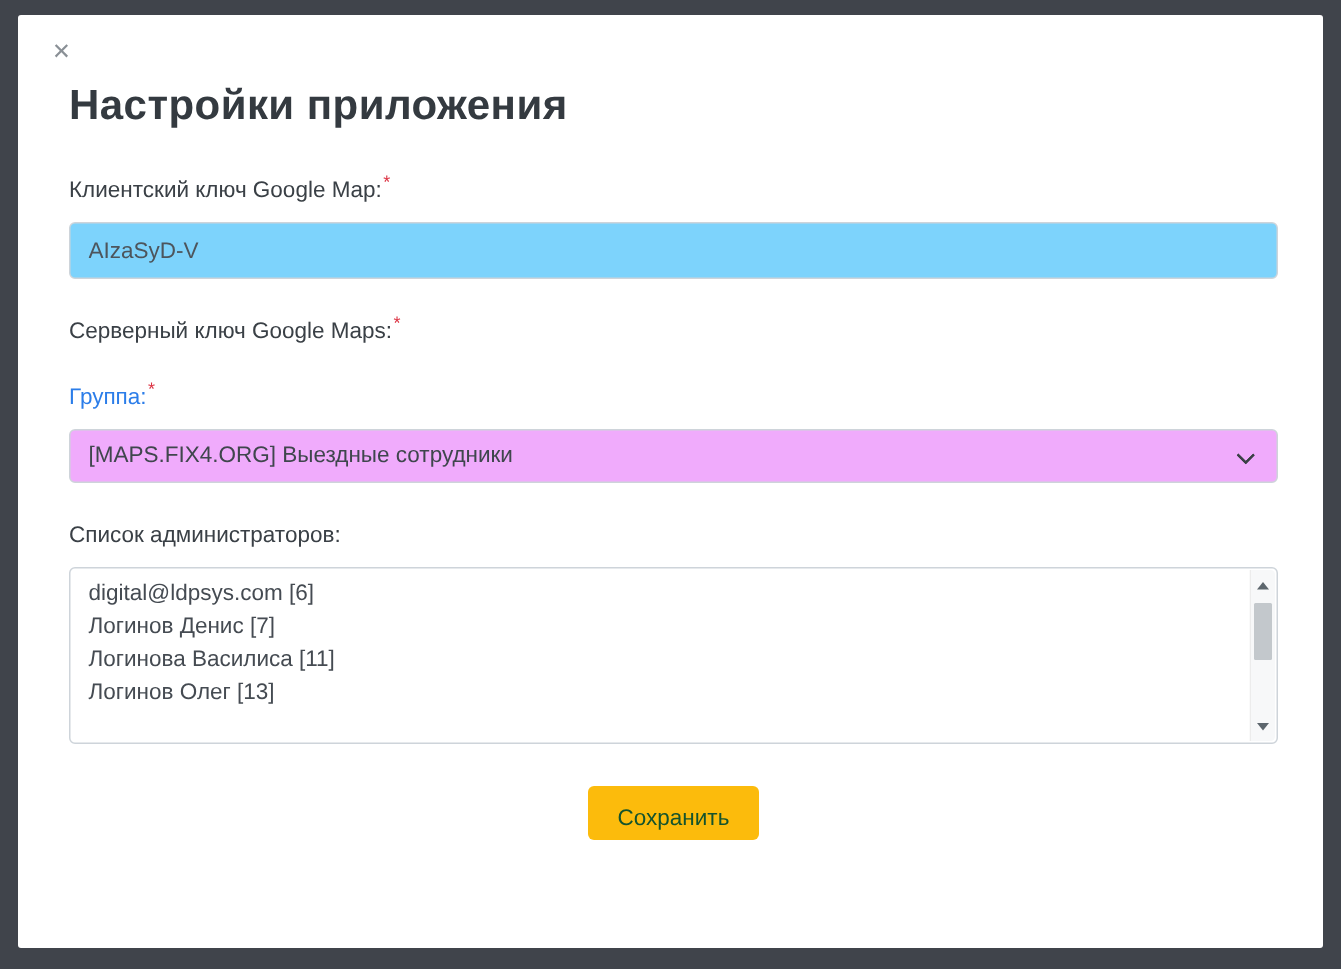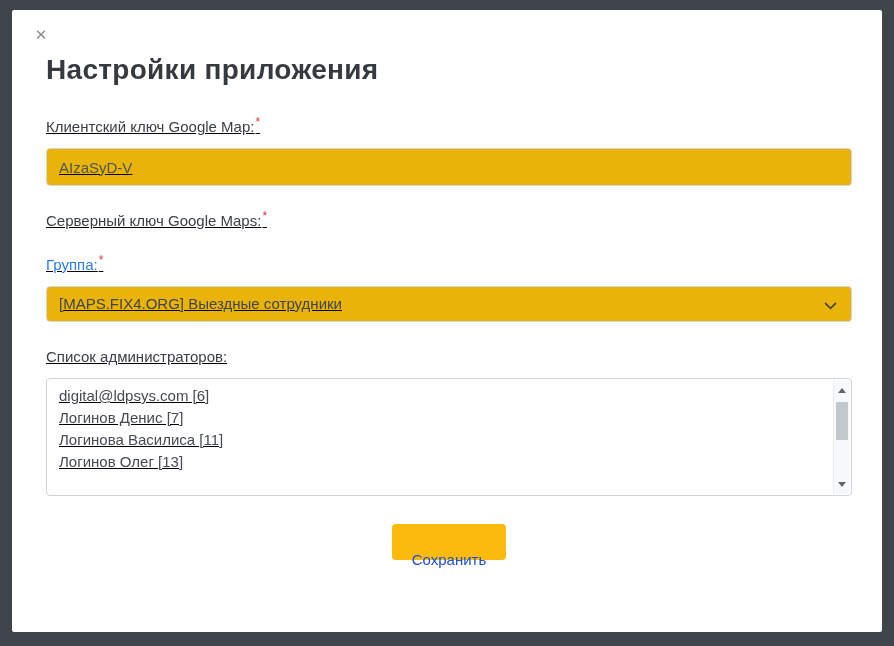--- a/index.html
+++ b/index.html
@@ -39,7 +39,7 @@
     color: #343a40;
     letter-spacing: 0.3px;
   }
-  .form-group { margin-top: 26px; text-decoration: underline; }
+  .form-group { margin-top: 26px; }
   .form-group.first { margin-top: 30px; }
   .field-label {
     display: block;

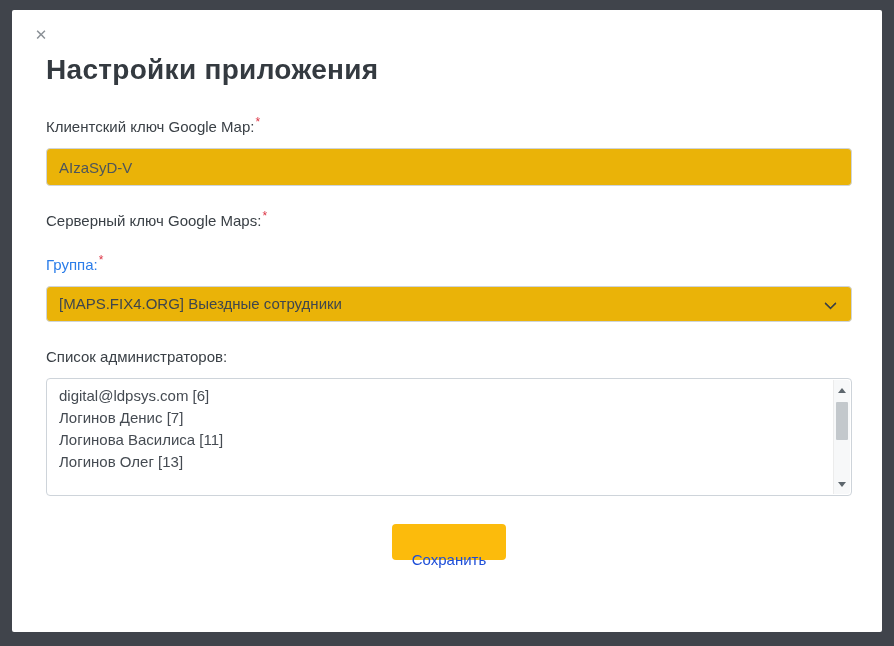--- a/index.html
+++ b/index.html
@@ -66,7 +66,7 @@
     font-size: 15px;
     color: #4d555c;
     font-family: "Liberation Sans", "DejaVu Sans", sans-serif;
-    background: #eab308;
+    background: #7dd3fc;
     outline: none;
   }
   .text-input.focused {

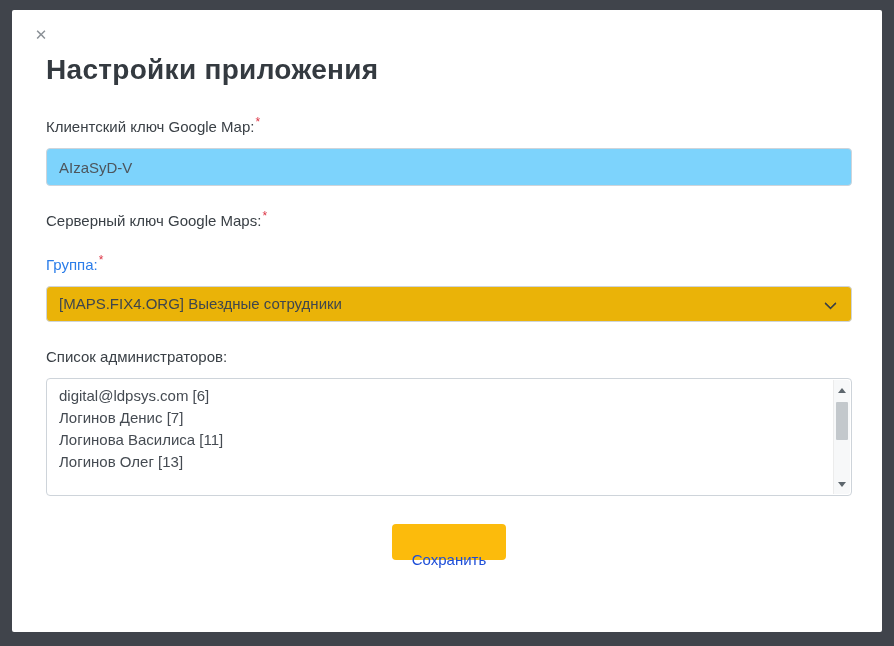--- a/index.html
+++ b/index.html
@@ -84,7 +84,7 @@
     font-size: 15px;
     color: #3f464d;
     line-height: 34px;
-    background: #eab308;
+    background: #f0abfc;
     cursor: pointer;
     white-space: nowrap;
     overflow: hidden;

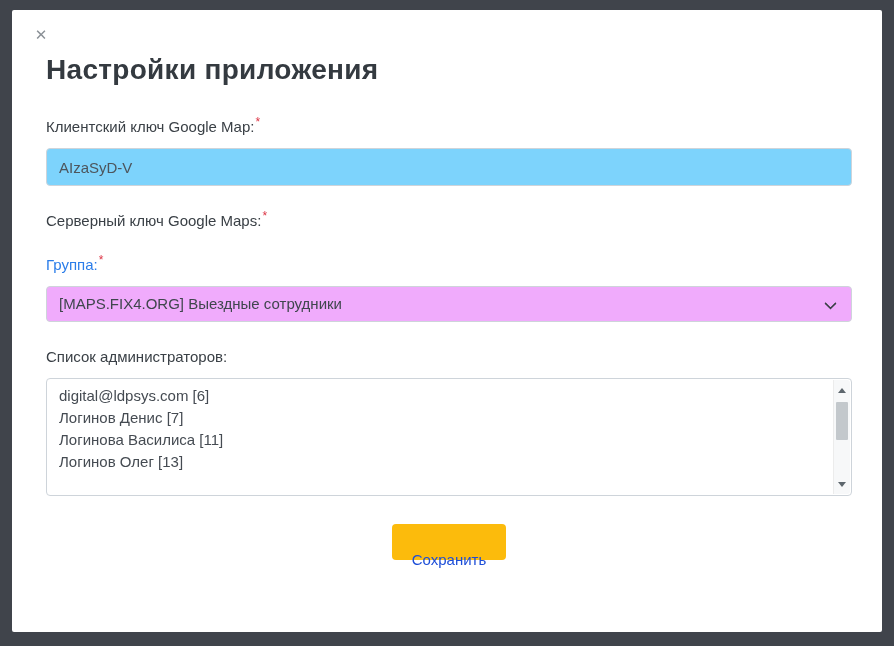--- a/index.html
+++ b/index.html
@@ -162,9 +162,9 @@
   .save-btn {
     display: inline-block;
     height: 36px;
-    padding: 18px 20px;
+    padding: 4px 20px;
     background: #fcbb0c;
-    color: #1d4ed8;
+    color: #14532d;
     font-size: 15px;
     line-height: 36px;
     border: none;

